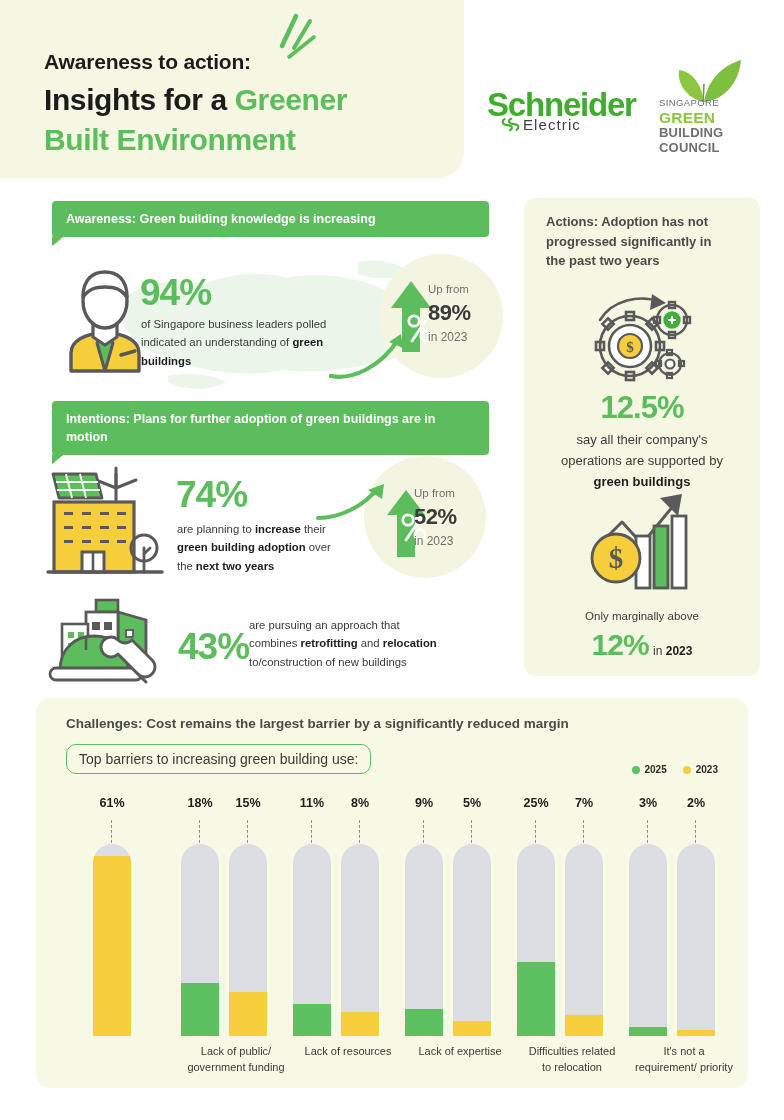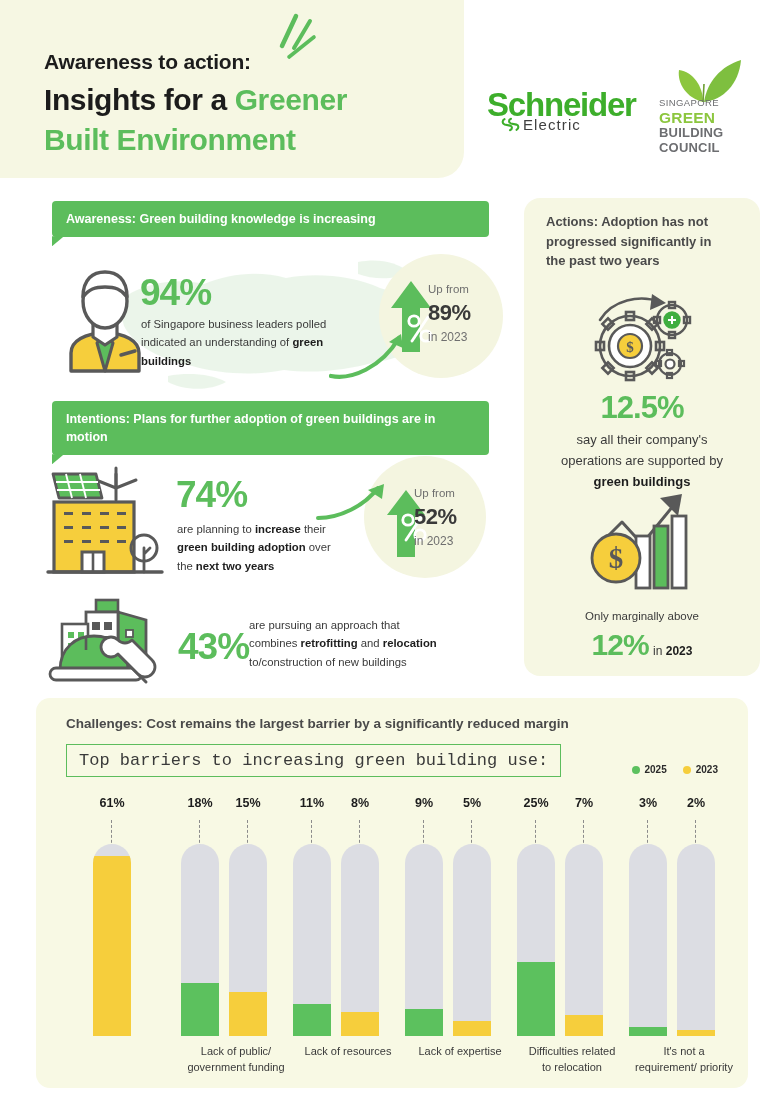--- a/index.html
+++ b/index.html
@@ -81,7 +81,7 @@
   
   .actions {
     position: absolute; left: 524px; top: 198px; width: 236px; height: 478px;
-    background: #f6f7e3; border-radius: 16px;
+    background: #f6f7e3; border-radius: 11px;
   }
   .actions-title {
     position: absolute; left: 22px; top: 14px; width: 180px;

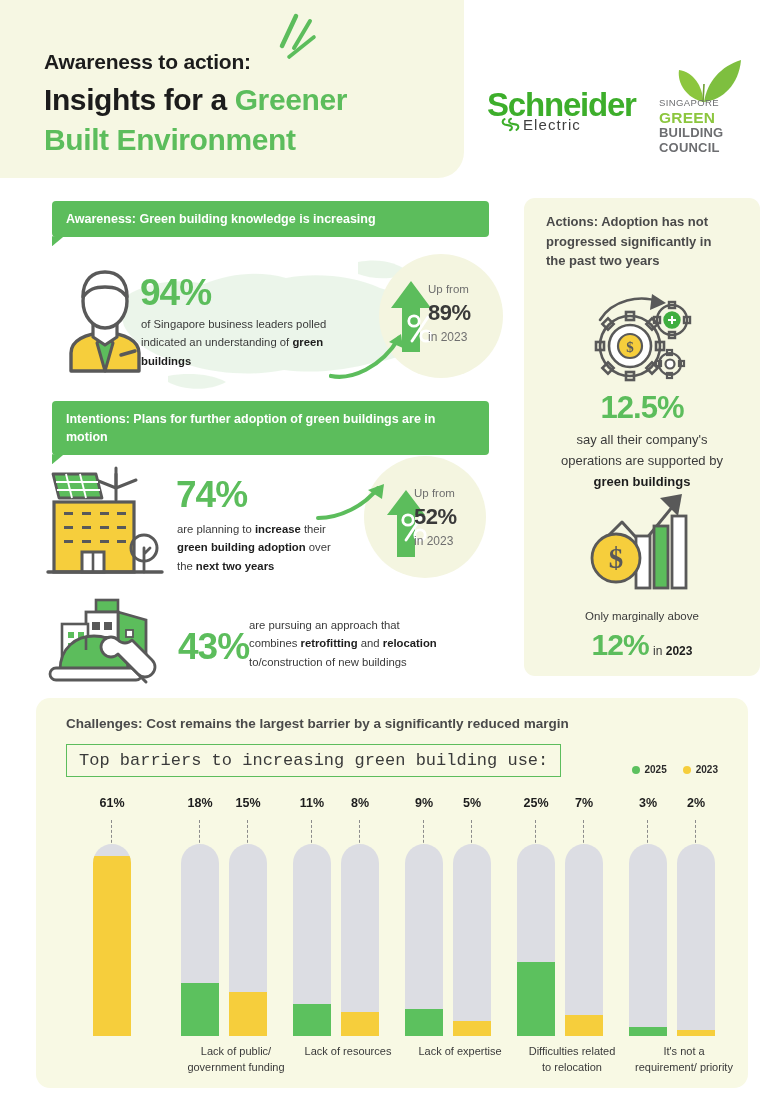--- a/index.html
+++ b/index.html
@@ -118,8 +118,8 @@
   }
   .ch-box {
     position: absolute; left: 30px; top: 46px;
-    border: 1.4px solid #5cbd5c; border-radius: 0;
-    padding: 6px 12px; font-size: 17px; color: #3a3a3a; background: transparent; font-family: Liberation Mono, monospace;
+    border: 1.4px solid #5cbd5c; border-radius: 10px;
+    padding: 6px 12px; font-size: 14px; color: #3a3a3a; background: transparent;
   }
   .legend { position: absolute; right: 30px; top: 66px; display: flex; gap: 16px; align-items: center; }
   .legend-item { display: flex; align-items: center; gap: 5px; font-size: 10px; color: #2b2b2b; font-weight: bold; }

